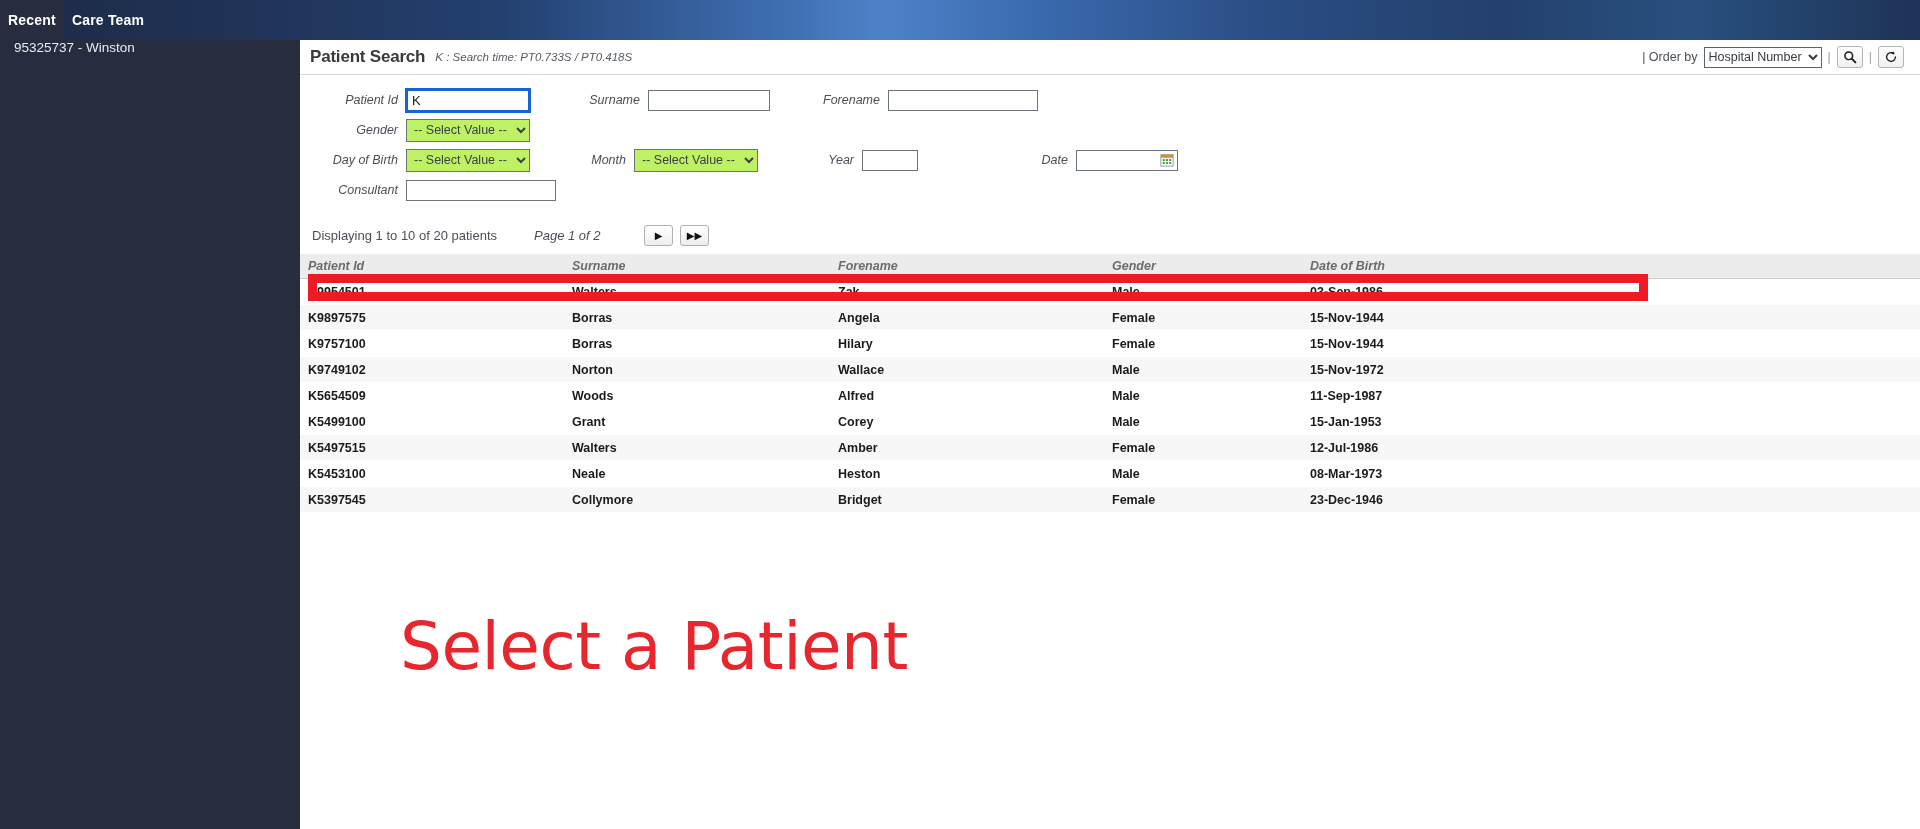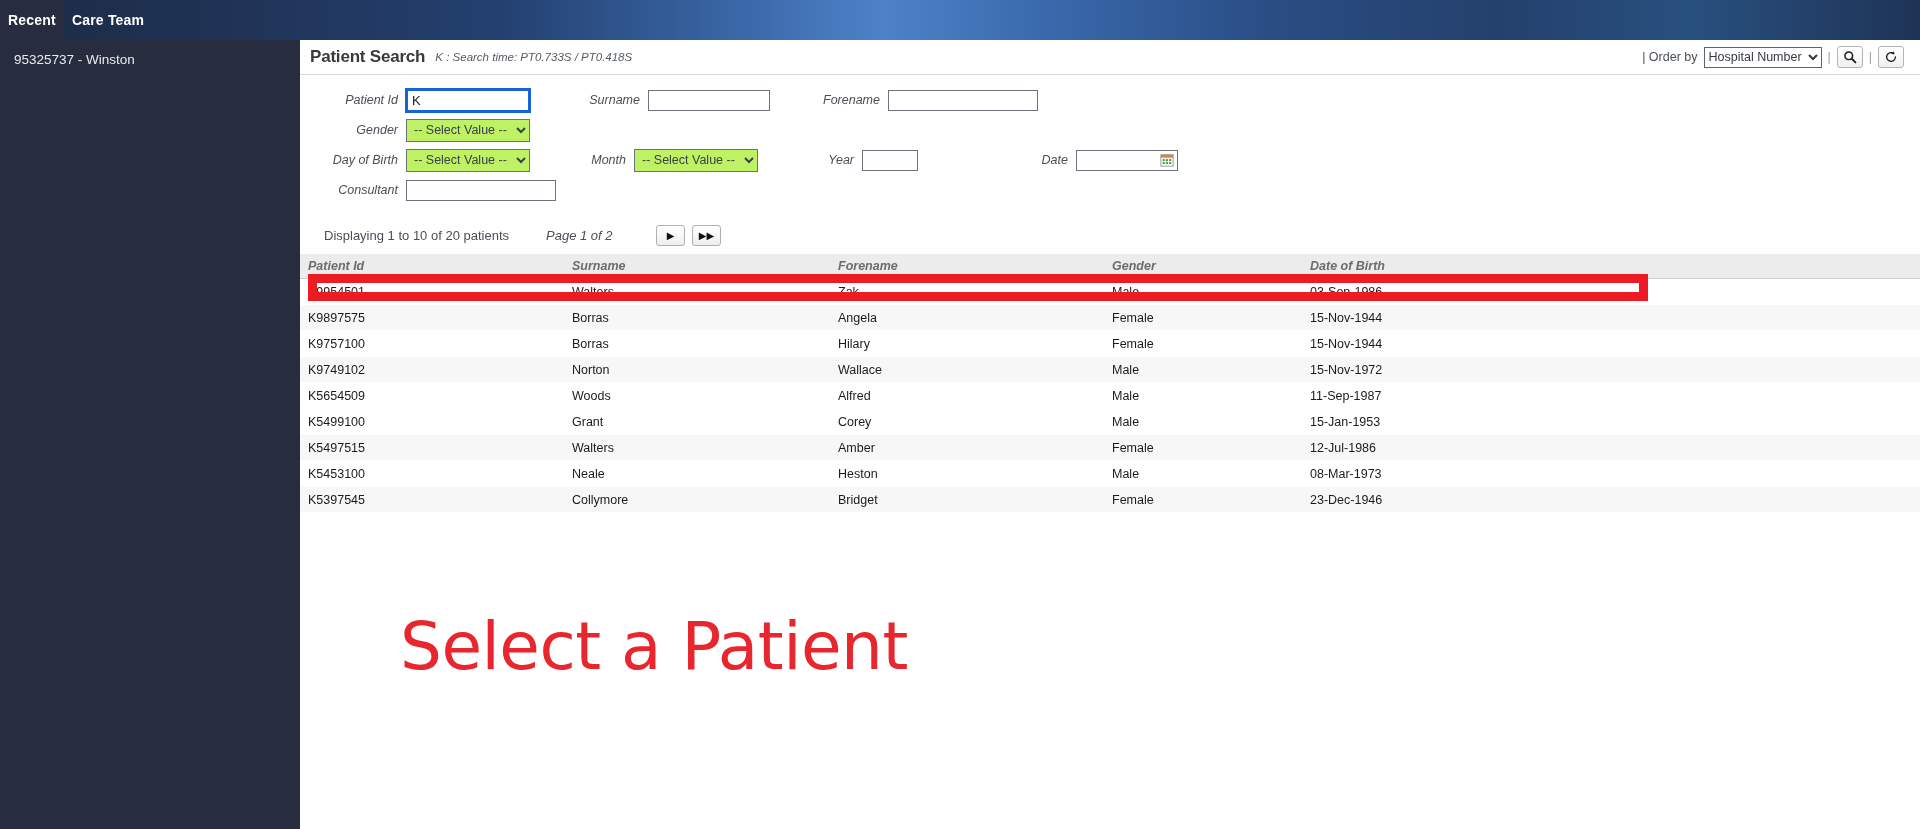--- a/index.html
+++ b/index.html
@@ -61,7 +61,7 @@
   .sidebar-item {
     height: 27px;
     display: flex;
-    align-items: flex-end;
+    align-items: flex-start;
     padding-left: 14px;
     color: #e8eaf0;
     font-size: 13.5px;

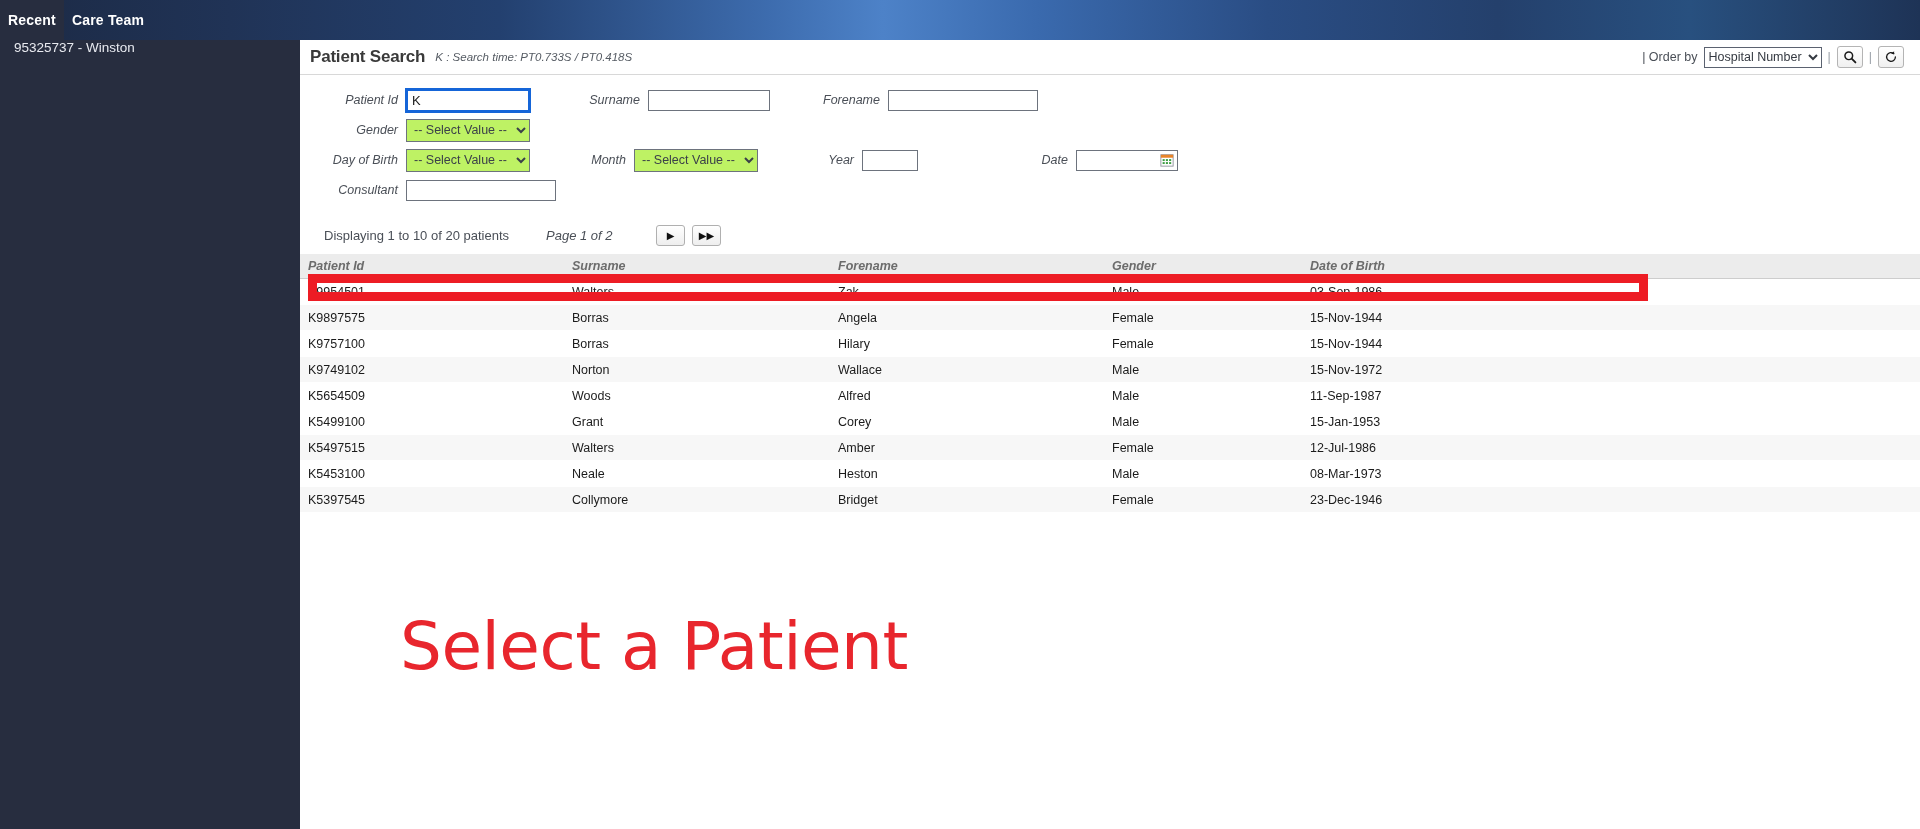--- a/index.html
+++ b/index.html
@@ -187,7 +187,7 @@
   .paging {
     display: flex;
     align-items: center;
-    padding: 14px 0 8px 24px;
+    padding: 14px 0 8px 12px;
     font-size: 13px;
     color: #4a4f57;
   }

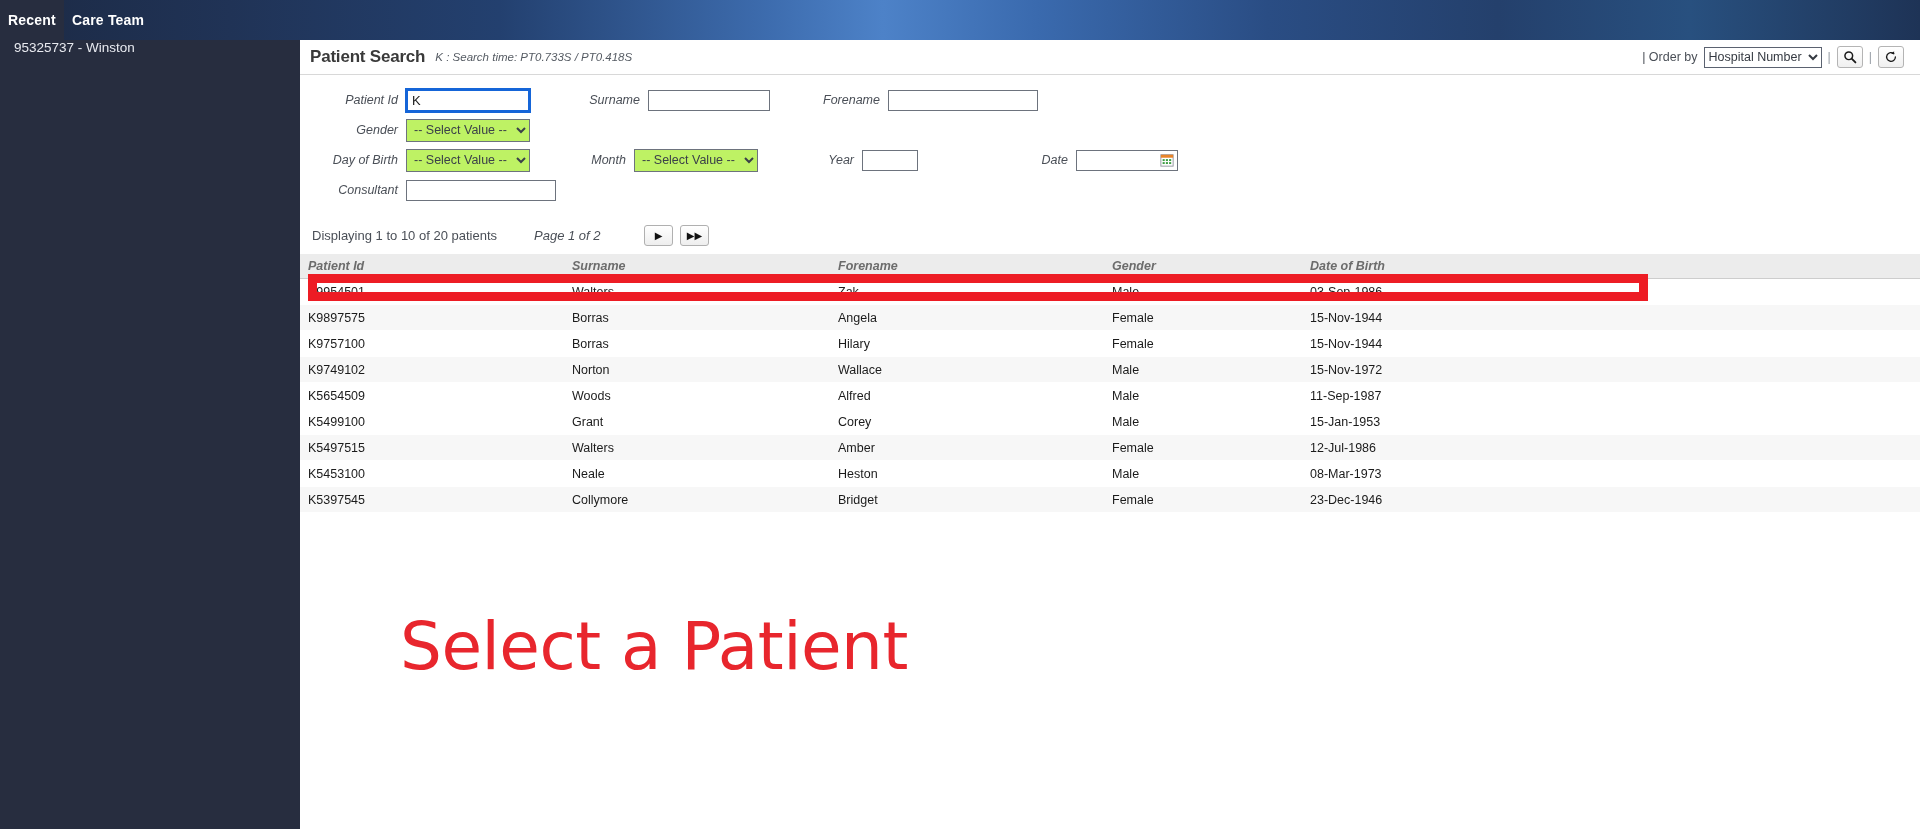--- a/index.html
+++ b/index.html
@@ -235,7 +235,7 @@
     height: 15px;
     border-bottom: 1px solid #ffffff;
   }
-  .results tbody tr { cursor: pointer; background: #ffffff; }
+  .results tbody tr { cursor: pointer; background: #ffffff; font-weight: bold; }
   .results tbody tr.alt { background: #f7f7f7; }
 
   

